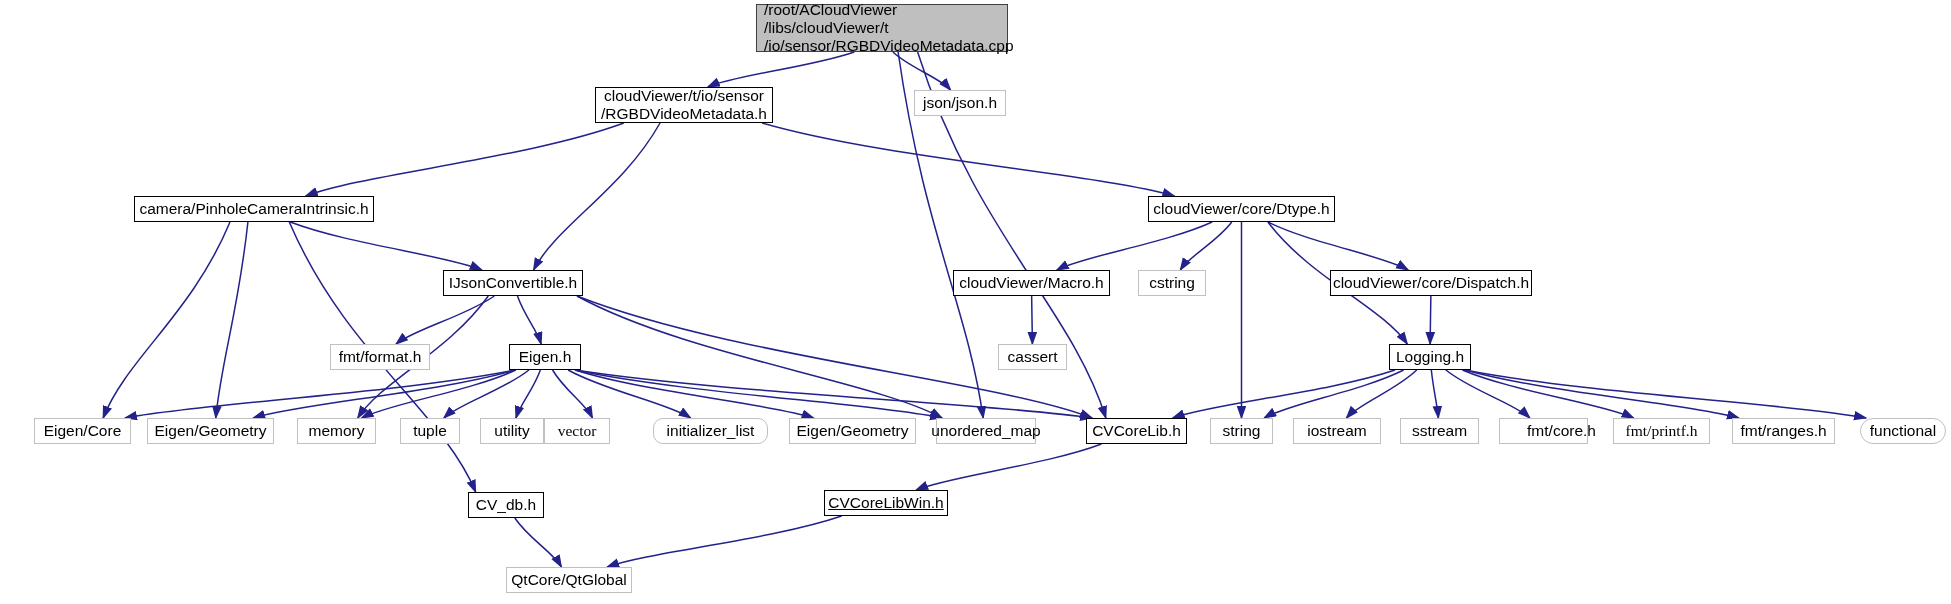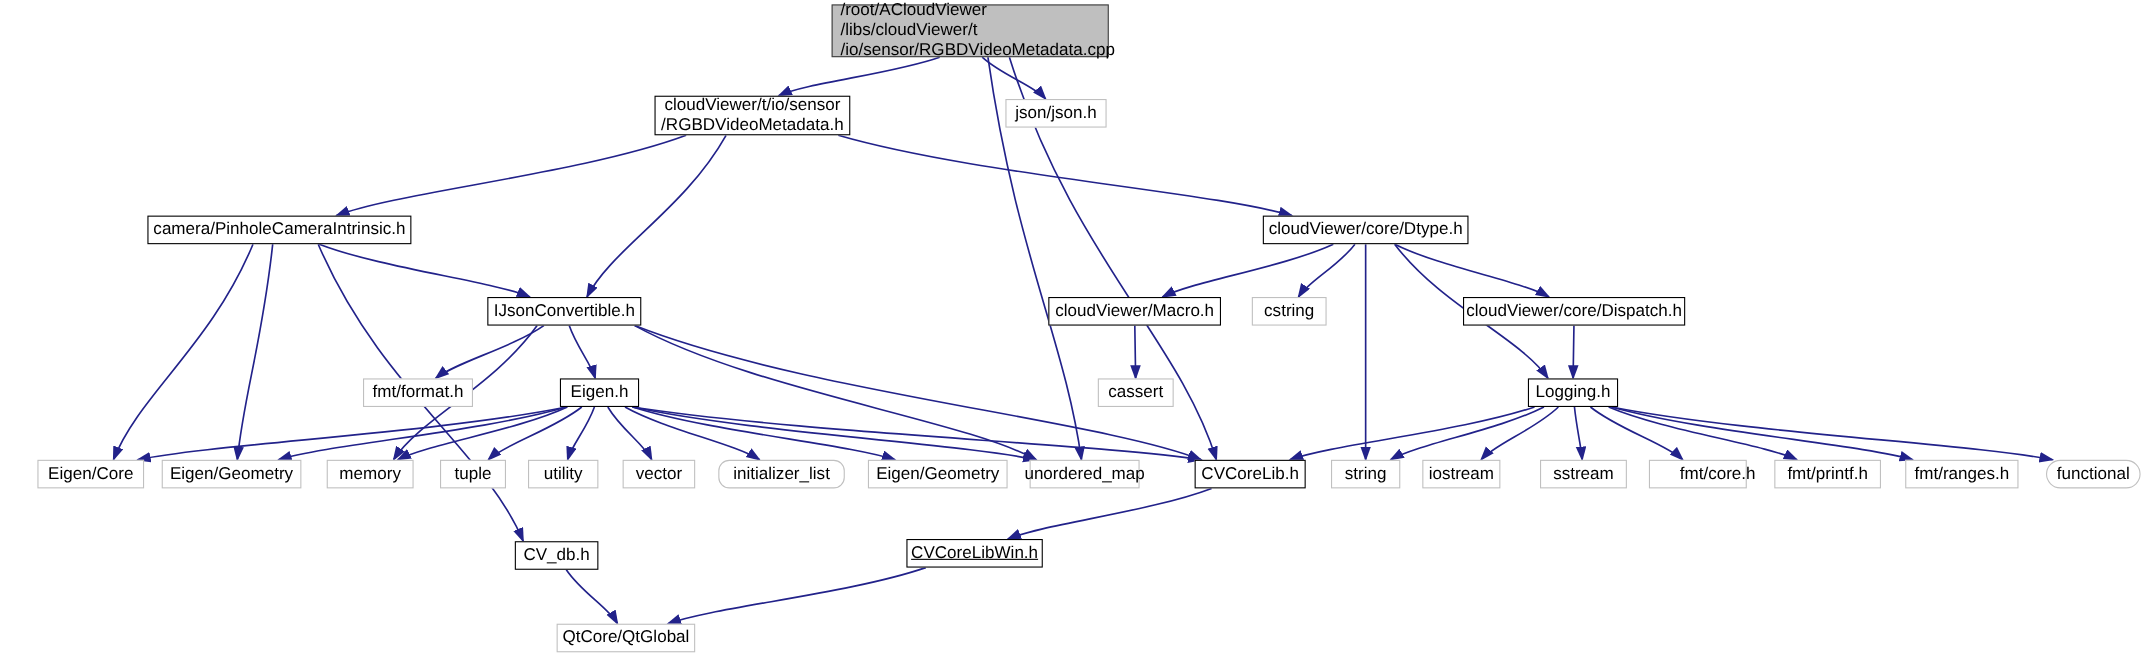--- a/index.html
+++ b/index.html
@@ -126,7 +126,7 @@
       <div class="node weak" style="left: 297px; top: 418px; width: 79px; height: 26px;">memory</div>
       <div class="node weak" style="left: 400px; top: 418px; width: 60px; height: 26px;">tuple</div>
       <div class="node weak" style="left: 480px; top: 418px; width: 64px; height: 26px;">utility</div>
-      <div class="node weak" style="left: 566px; top: 418px; width: 66px; height: 26px;">vector</div>
+      <div class="node weak" style="left: 544px; top: 418px; width: 66px; height: 26px; font-family: Liberation Serif, serif;">vector</div>
       <div class="node weak" style="left: 653px; top: 418px; width: 115px; height: 26px; border-radius: 10px;">initializer_list</div>
       <div class="node weak" style="left: 789px; top: 418px; width: 127px; height: 26px;">Eigen/Geometry</div>
       <div class="node weak" style="left: 936px; top: 418px; width: 100px; height: 26px;">unordered_map</div>

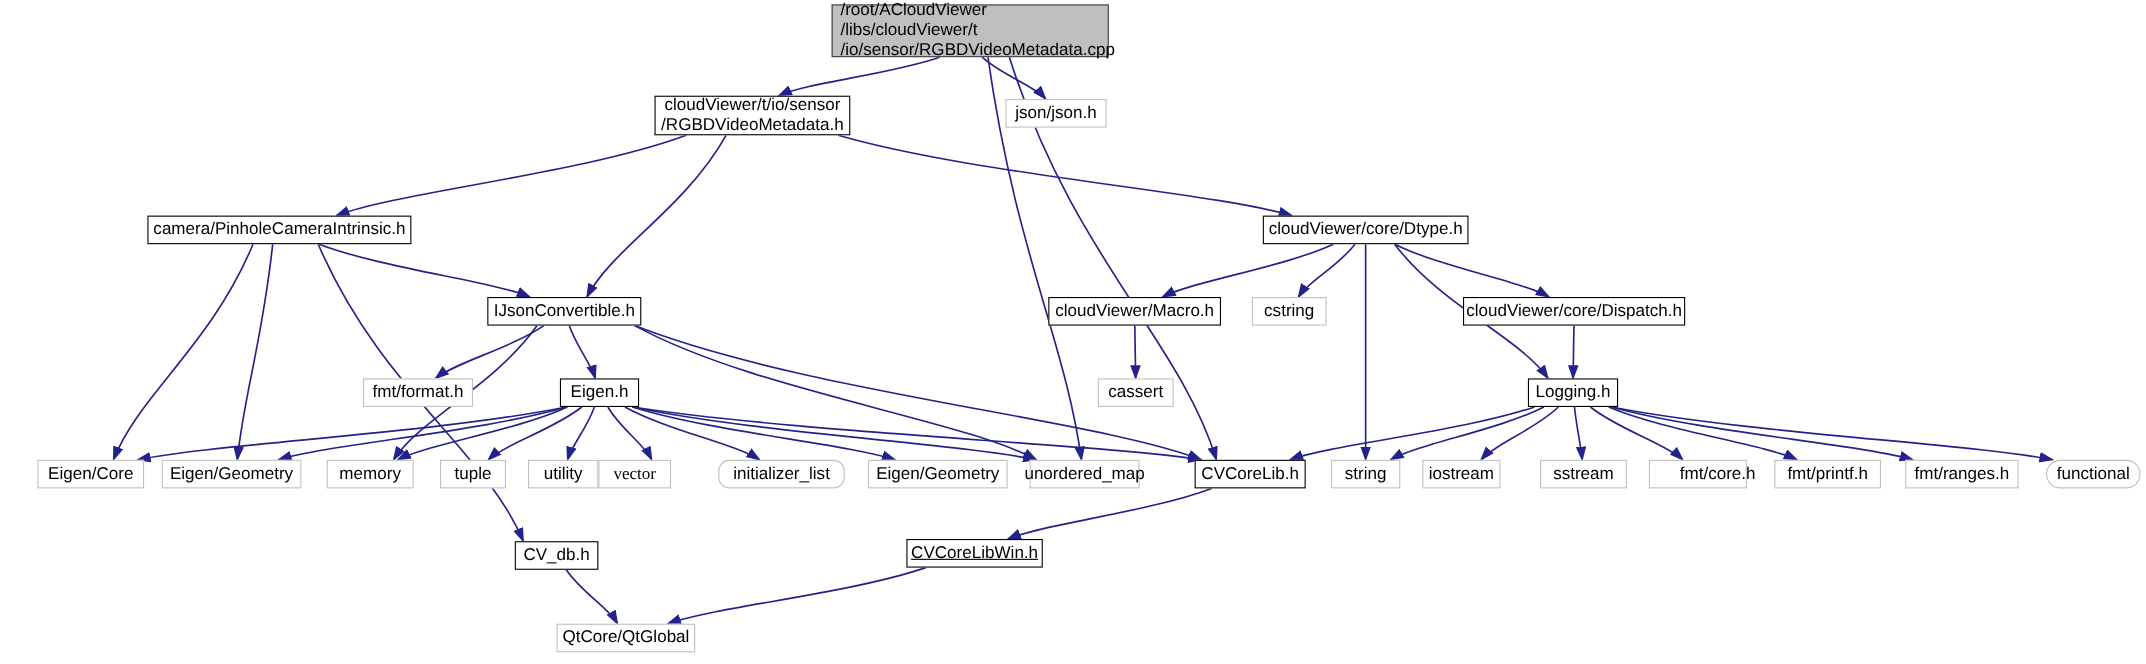--- a/index.html
+++ b/index.html
@@ -132,7 +132,7 @@
       <div class="node weak" style="left: 936px; top: 418px; width: 100px; height: 26px;">unordered_map</div>
       <div class="node strong" style="left: 1086px; top: 418px; width: 101px; height: 26px;">CVCoreLib.h</div>
       <div class="node weak" style="left: 1210px; top: 418px; width: 63px; height: 26px;">string</div>
-      <div class="node weak" style="left: 1293px; top: 418px; width: 71px; height: 26px; text-align: right;">iostream</div>
+      <div class="node weak" style="left: 1293px; top: 418px; width: 88px; height: 26px; text-align: right;">iostream</div>
       <div class="node weak" style="left: 1400px; top: 418px; width: 79px; height: 26px;">sstream</div>
       <div class="node weak" style="left: 1499px; top: 418px; width: 89px; height: 26px; padding-left: 36px;">fmt/core.h</div>
       <div class="node weak" style="left: 1613px; top: 418px; width: 97px; height: 26px;">fmt/printf.h</div>

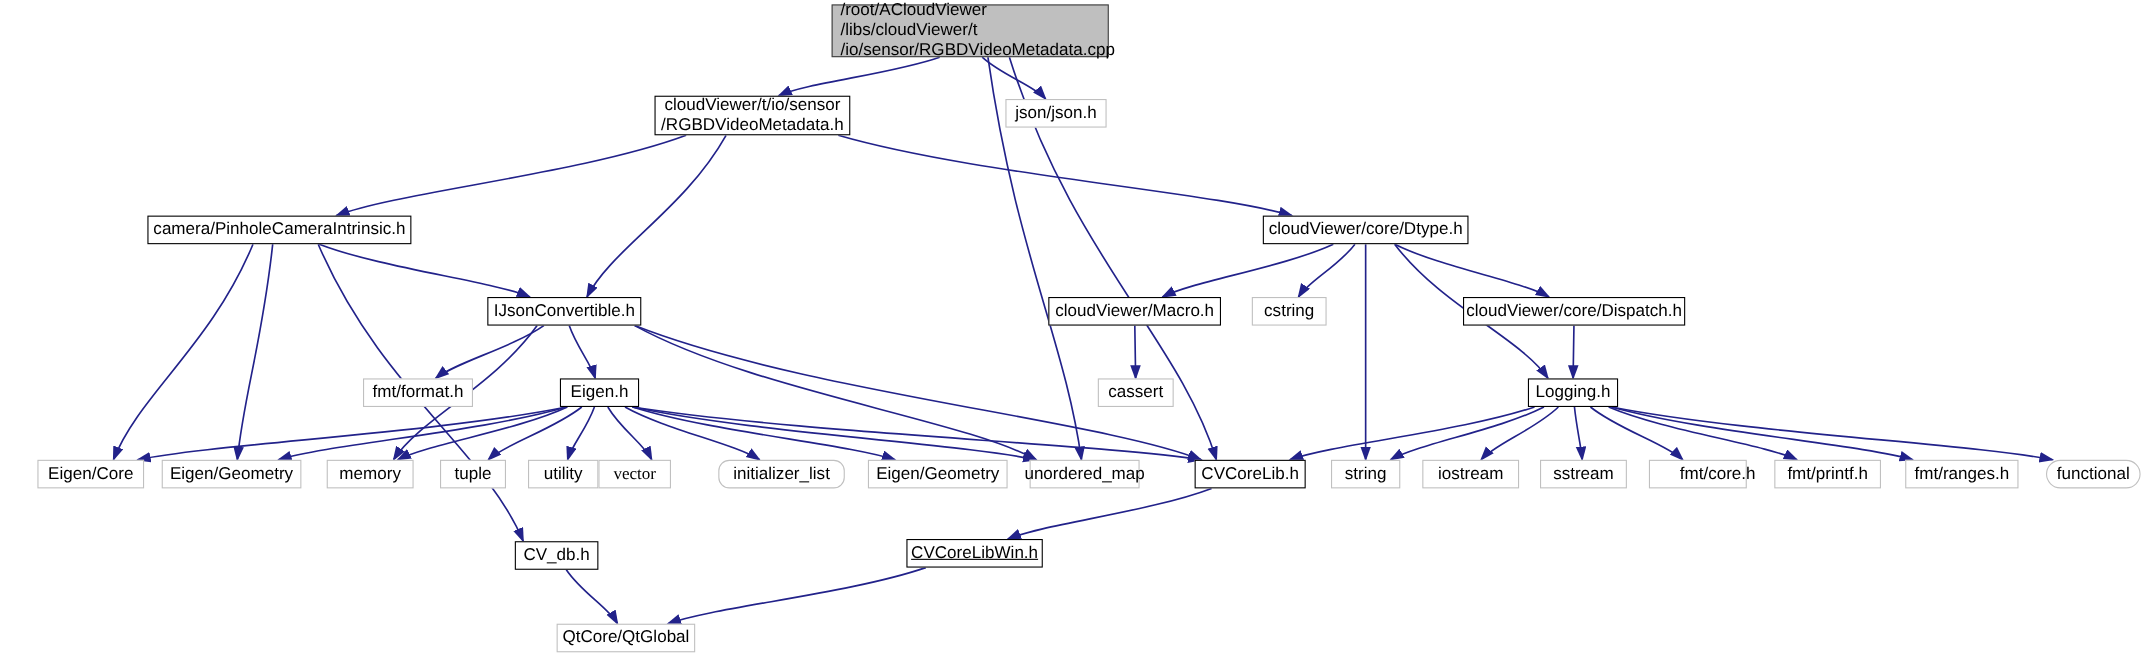--- a/index.html
+++ b/index.html
@@ -135,7 +135,7 @@
       <div class="node weak" style="left: 1293px; top: 418px; width: 88px; height: 26px; text-align: right;">iostream</div>
       <div class="node weak" style="left: 1400px; top: 418px; width: 79px; height: 26px;">sstream</div>
       <div class="node weak" style="left: 1499px; top: 418px; width: 89px; height: 26px; padding-left: 36px;">fmt/core.h</div>
-      <div class="node weak" style="left: 1613px; top: 418px; width: 97px; height: 26px;">fmt/printf.h</div>
+      <div class="node weak" style="left: 1613px; top: 418px; width: 97px; height: 26px; font-family: Liberation Serif, serif;">fmt/printf.h</div>
       <div class="node weak" style="left: 1732px; top: 418px; width: 103px; height: 26px;">fmt/ranges.h</div>
       <div class="node weak" style="left: 1860px; top: 418px; width: 86px; height: 26px; border-radius: 13px;">functional</div>
       <div class="node strong" style="left: 468px; top: 492px; width: 76px; height: 26px;">CV_db.h</div>

